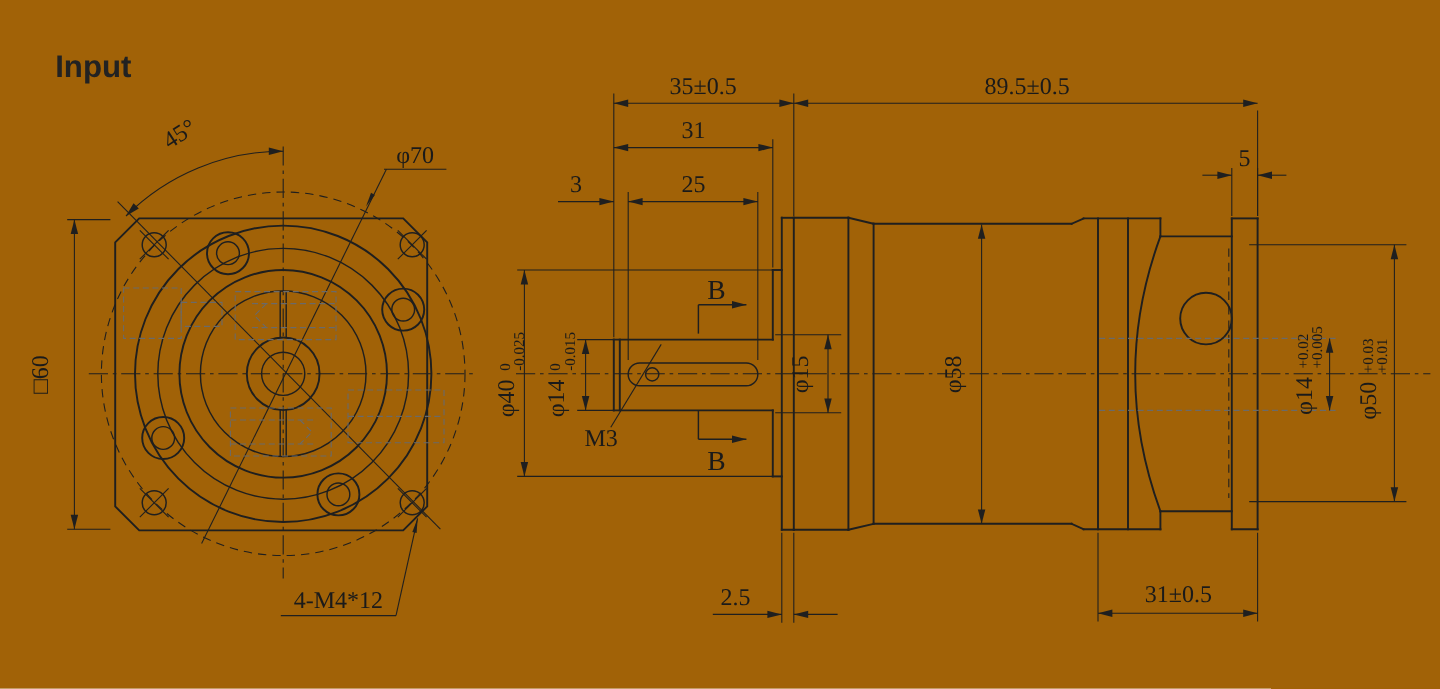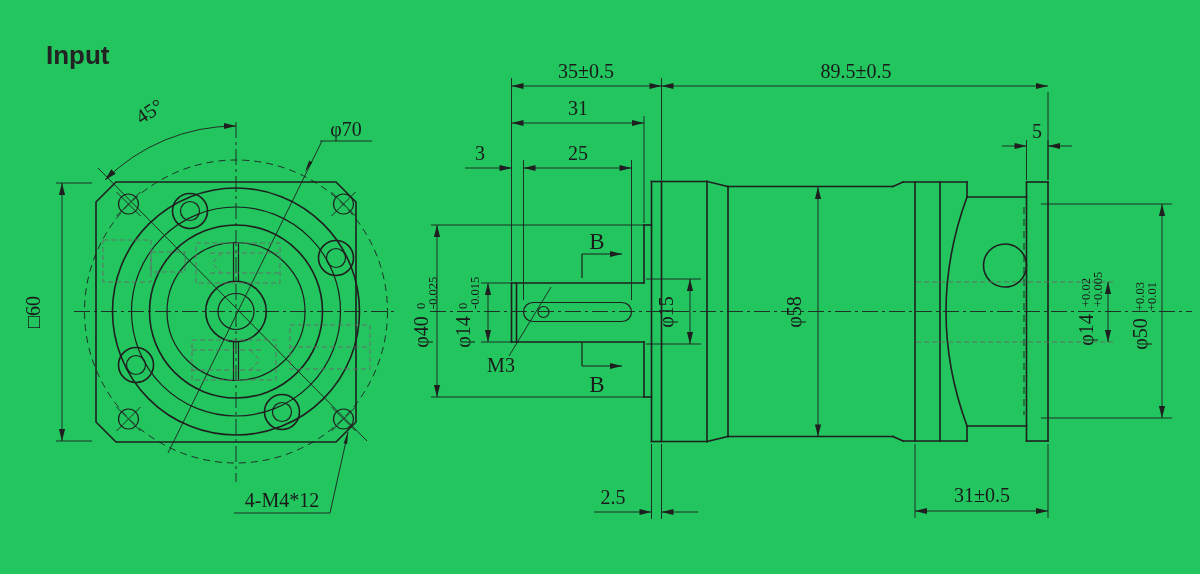--- a/index.html
+++ b/index.html
@@ -3,7 +3,7 @@
 <meta charset="utf-8">
 <style>
   html,body{margin:0;padding:0;background:#fff;}
-  .stage{position:relative;width:1200px;height:574px;background:#22c55e;overflow:hidden;
+  .stage{position:relative;width:1200px;height:574px;background:#a16207;overflow:hidden;
          font-family:"Liberation Serif", serif;}
   svg{display:block}
   .ol{stroke:#1f1f1f;stroke-width:1.6;fill:none;stroke-linecap:square}

